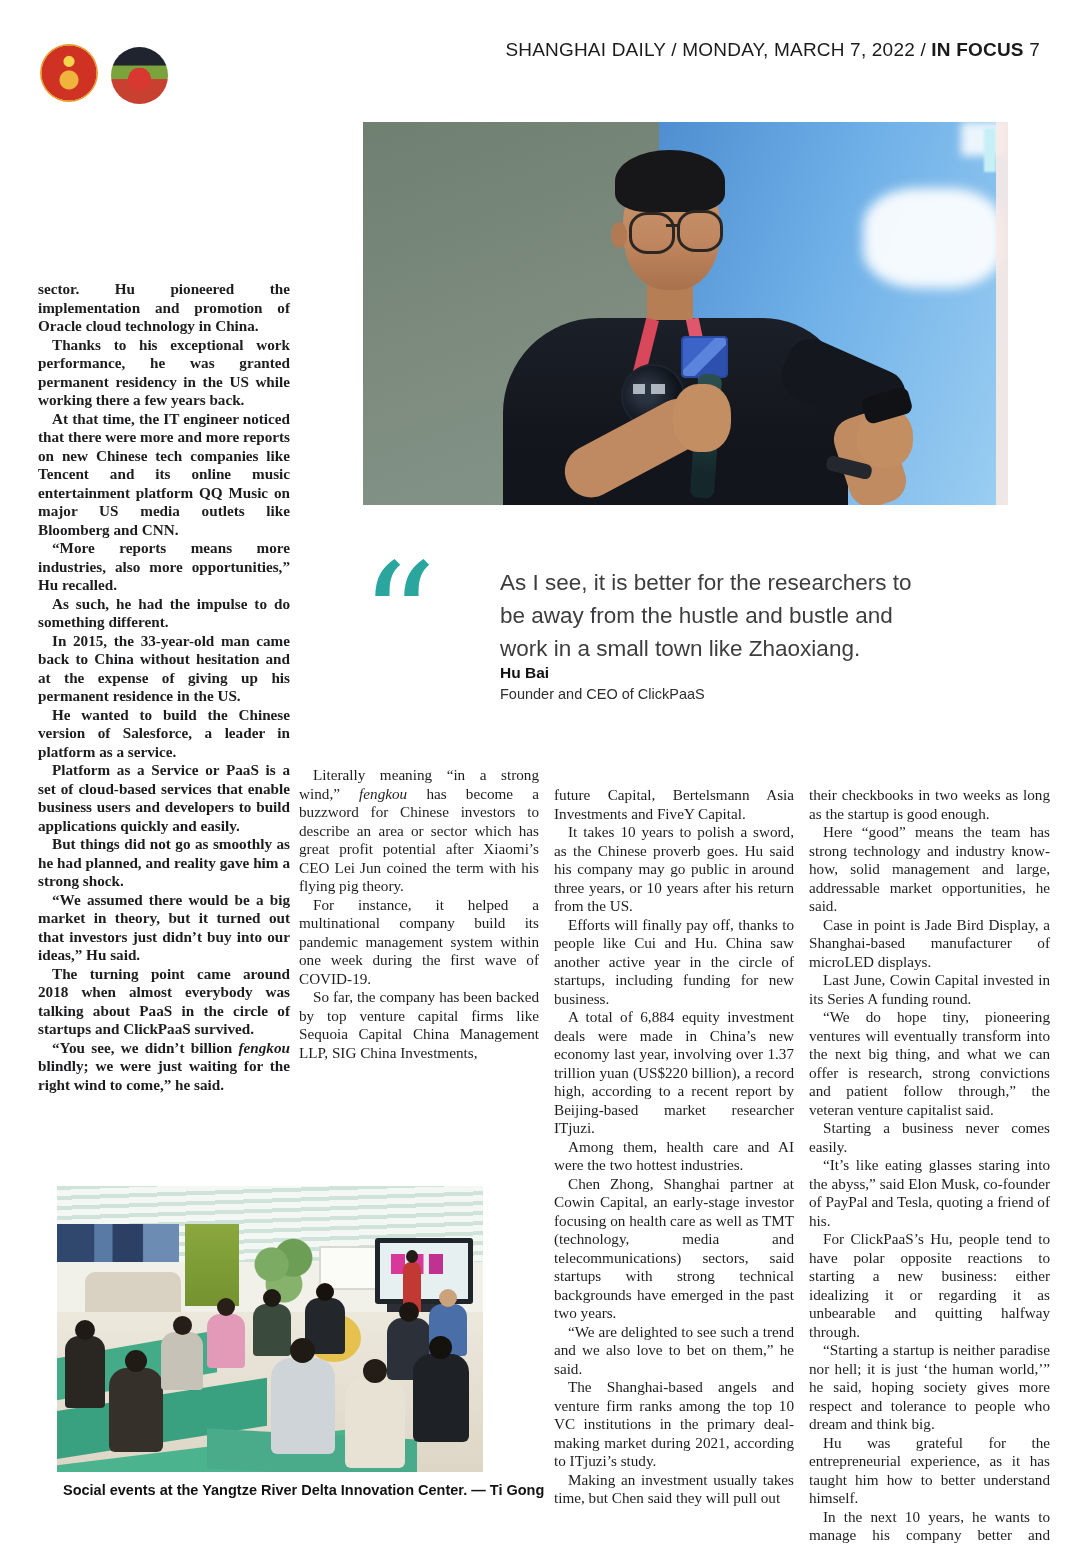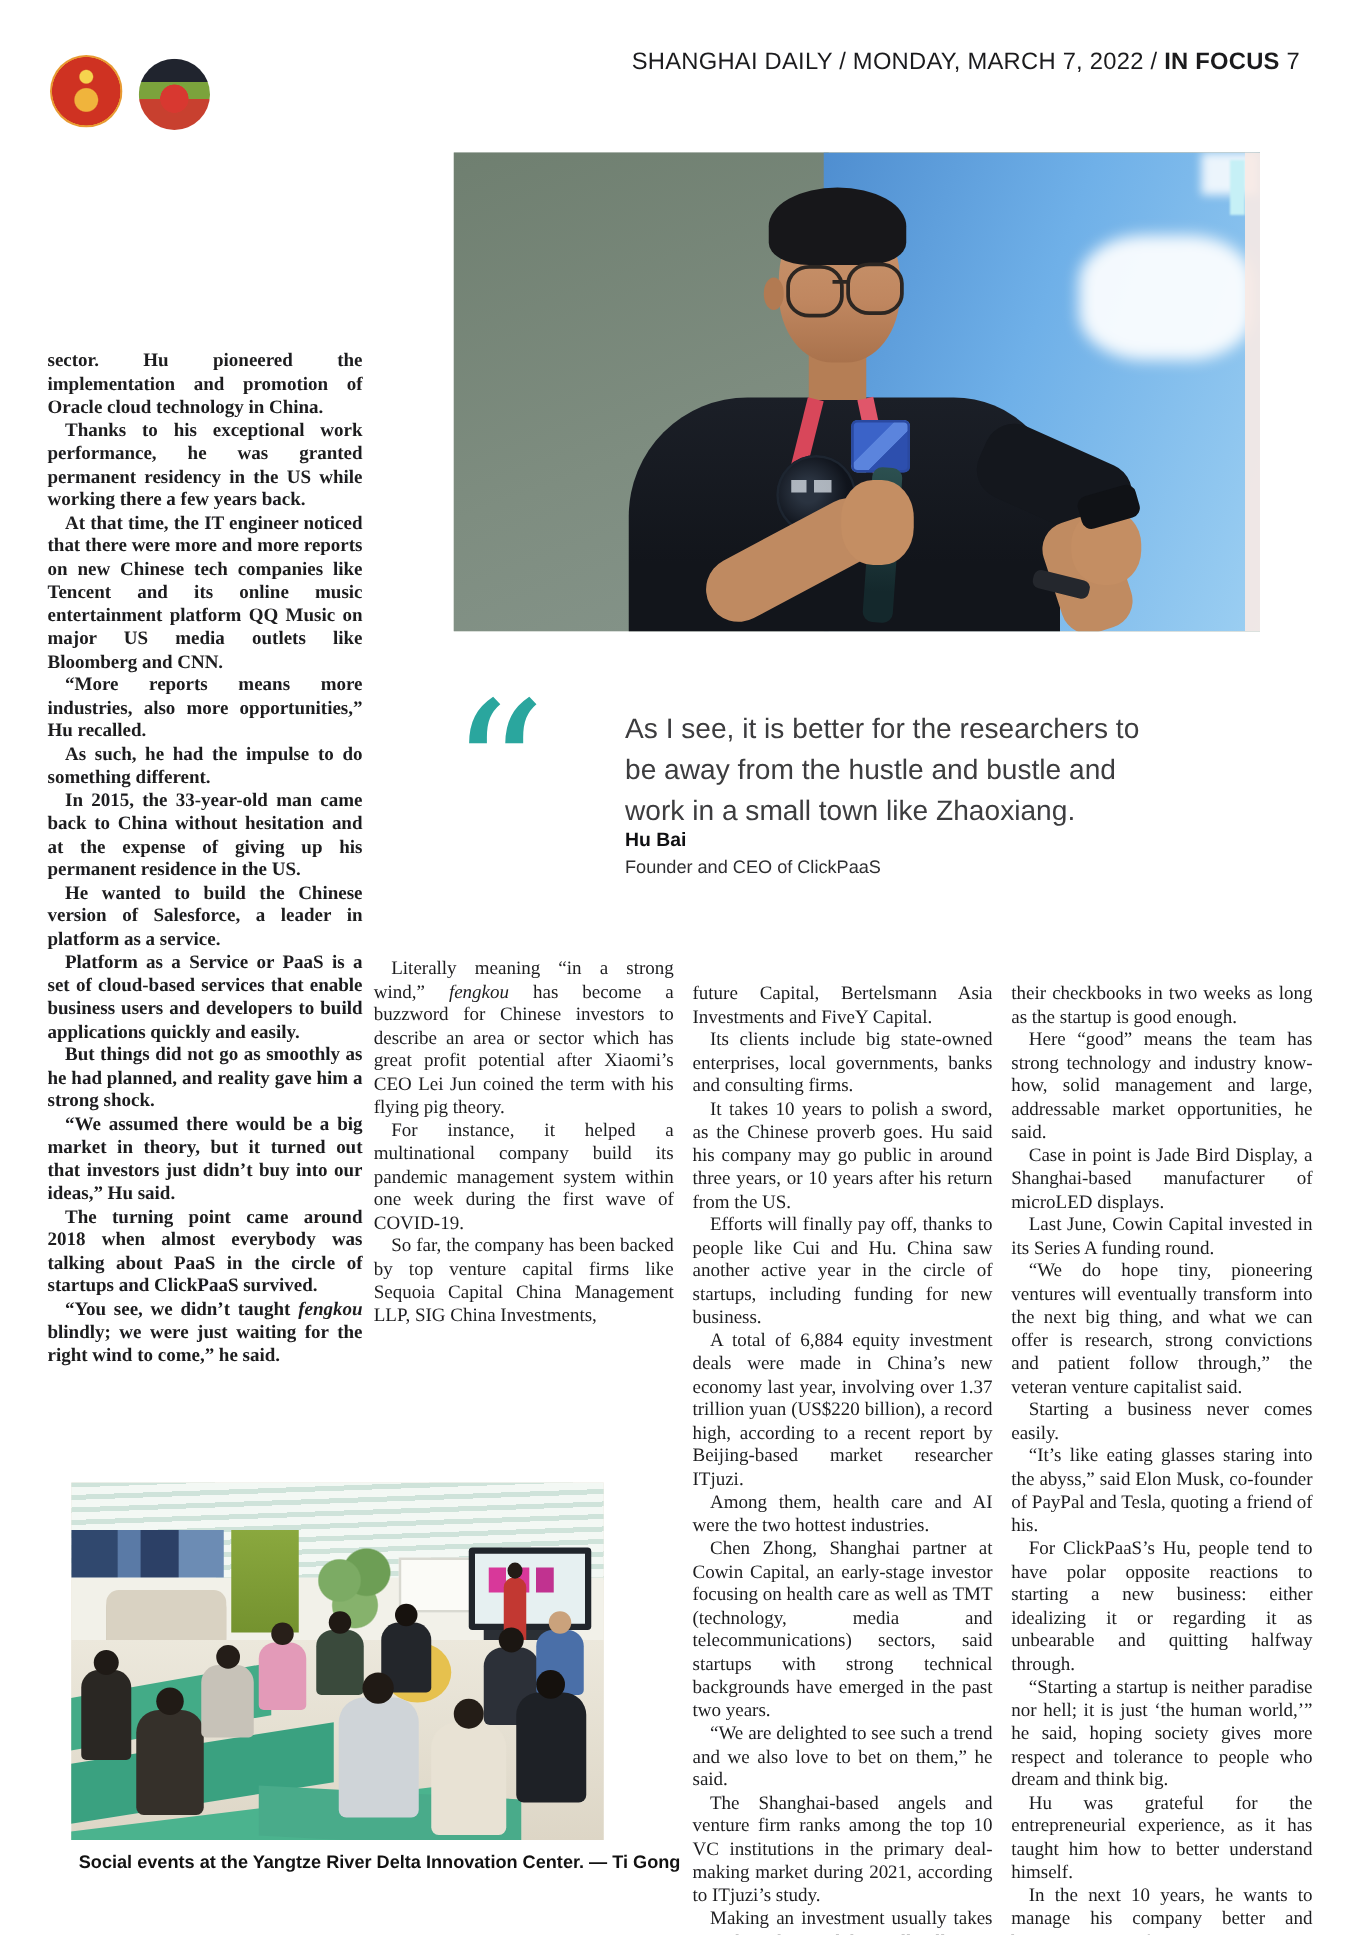--- a/index.html
+++ b/index.html
@@ -112,7 +112,6 @@
     </div>
   <div class="col" style="left:554px;top:786px;width:240px;">
       <p class="noind"><span>future Capital, Bertelsmann Asia Investments and FiveY Capital.</span></p>
-      <p><span>Its clients include big state-owned enterprises, local governments, banks and consulting firms.</span></p>
       <p><span>It takes 10 years to polish a sword, as the Chinese proverb goes. Hu said his company may go public in around three years, or 10 years after his return from the US.</span></p>
       <p><span>Efforts will finally pay off, thanks to people like Cui and Hu. China saw another active year in the circle of startups, including funding for new business.</span></p>
       <p><span>A total of 6,884 equity investment deals were made in China’s new economy last year, involving over 1.37 trillion yuan (US$220 billion), a record high, according to a recent report by Beijing-based market researcher ITjuzi.</span></p>

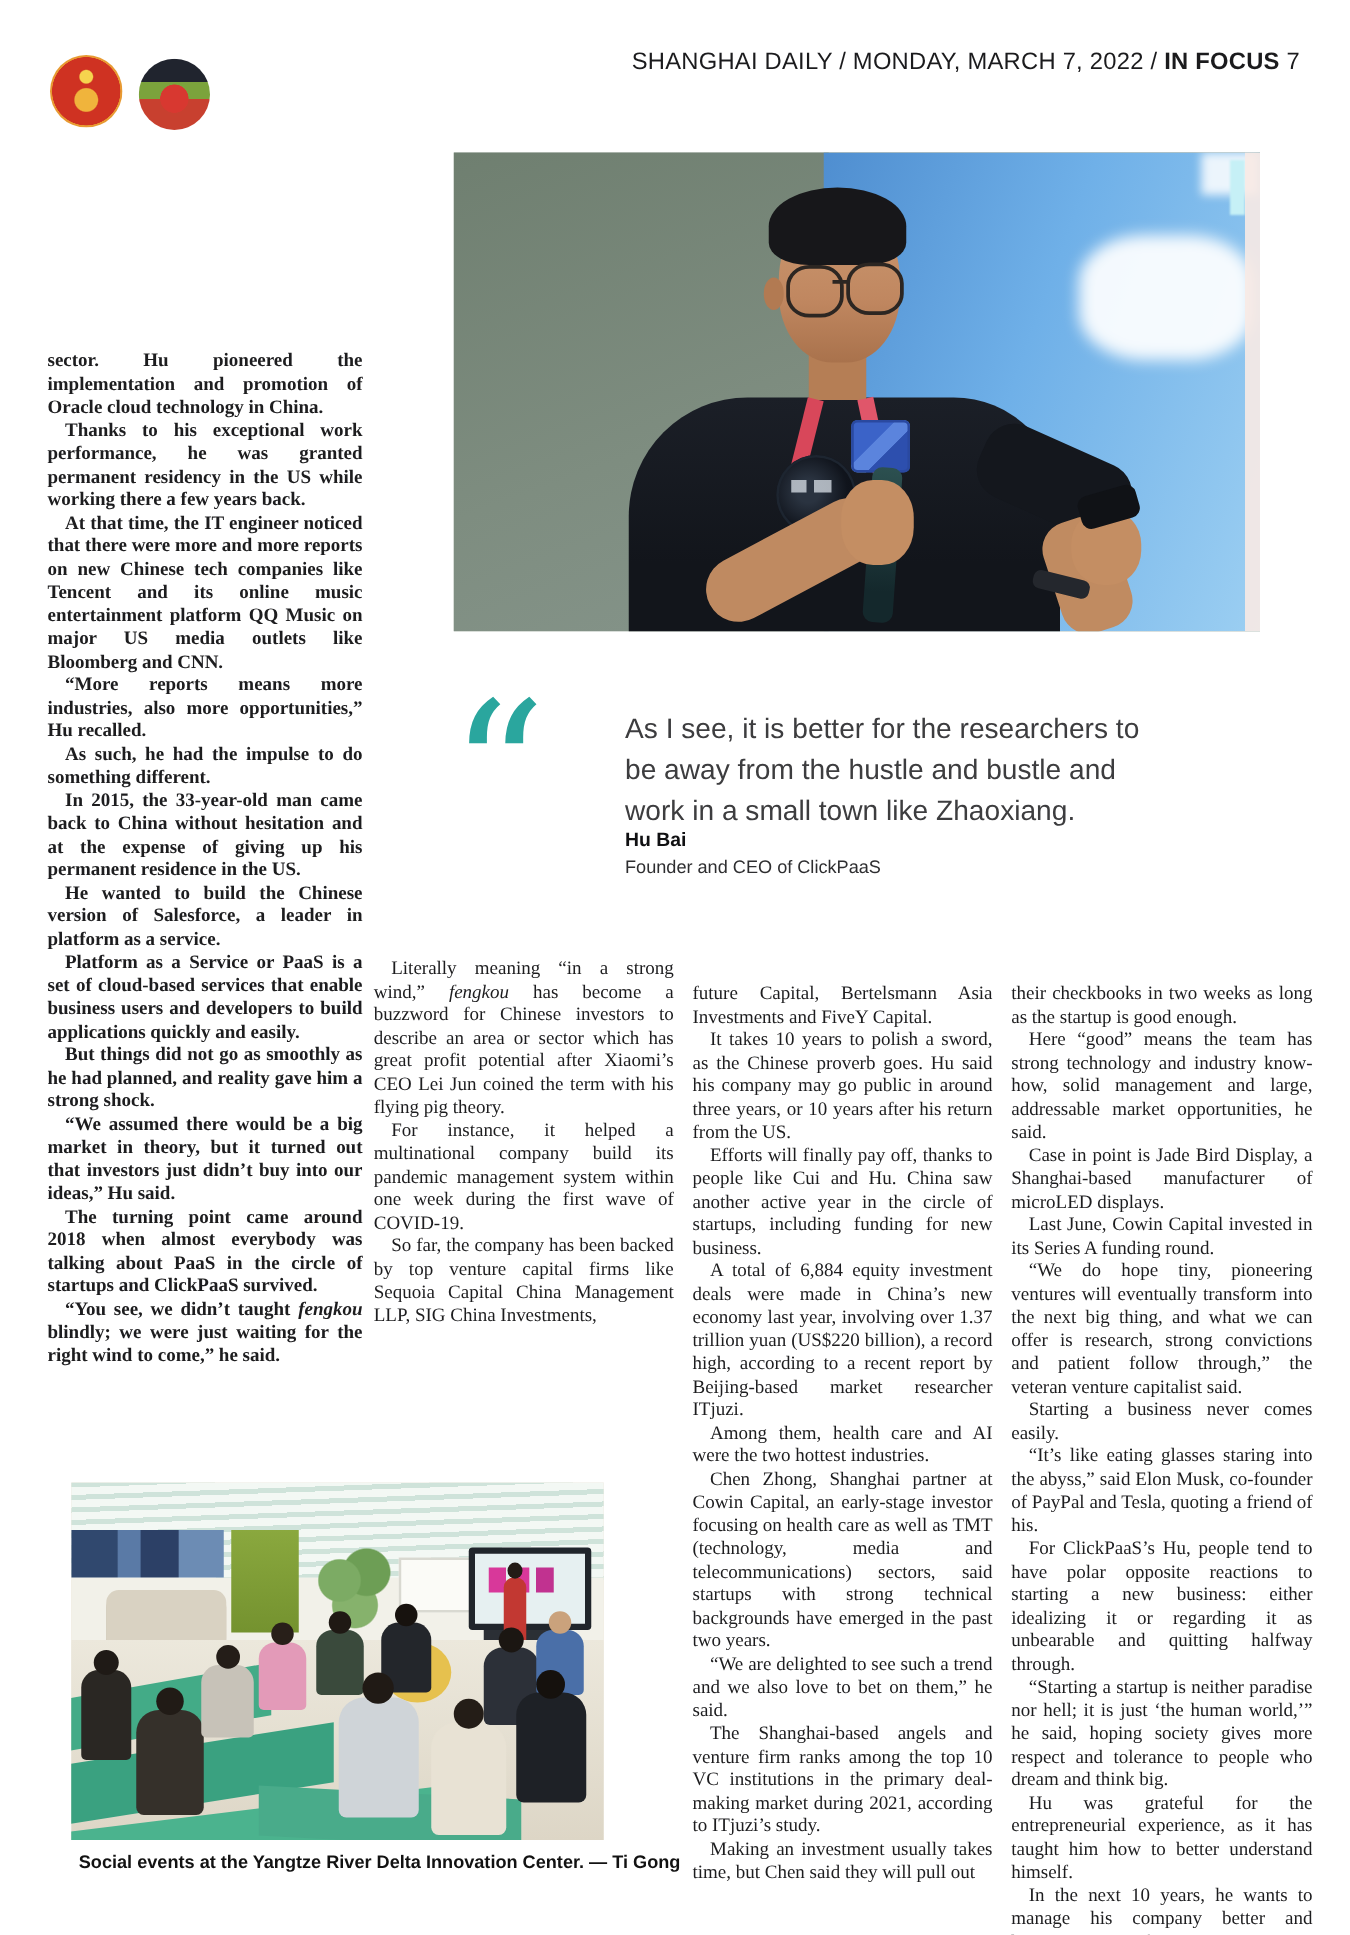--- a/index.html
+++ b/index.html
@@ -103,7 +103,7 @@
       <p><span>But things did not go as smoothly as he had planned, and reality gave him a strong shock.</span></p>
       <p><span>“We assumed there would be a big market in theory, but it turned out that investors just didn’t buy into our ideas,” Hu said.</span></p>
       <p><span>The turning point came around 2018 when almost everybody was talking about PaaS in the circle of startups and ClickPaaS survived.</span></p>
-      <p><span>“You see, we didn’t taught </span><span class="it">fengkou</span><span> blindly; we were just waiting for the right wind to come,” he said.</span></p>
+      <p><span>“You see, we didn’t billion </span><span class="it">fengkou</span><span> blindly; we were just waiting for the right wind to come,” he said.</span></p>
     </div>
   <div class="col" style="left:299px;top:766px;width:240px;">
       <p><span>Literally meaning “in a strong wind,” </span><span class="it">fengkou</span><span> has become a buzzword for Chinese investors to describe an area or sector which has great profit potential after Xiaomi’s CEO Lei Jun coined the term with his flying pig theory.</span></p>

